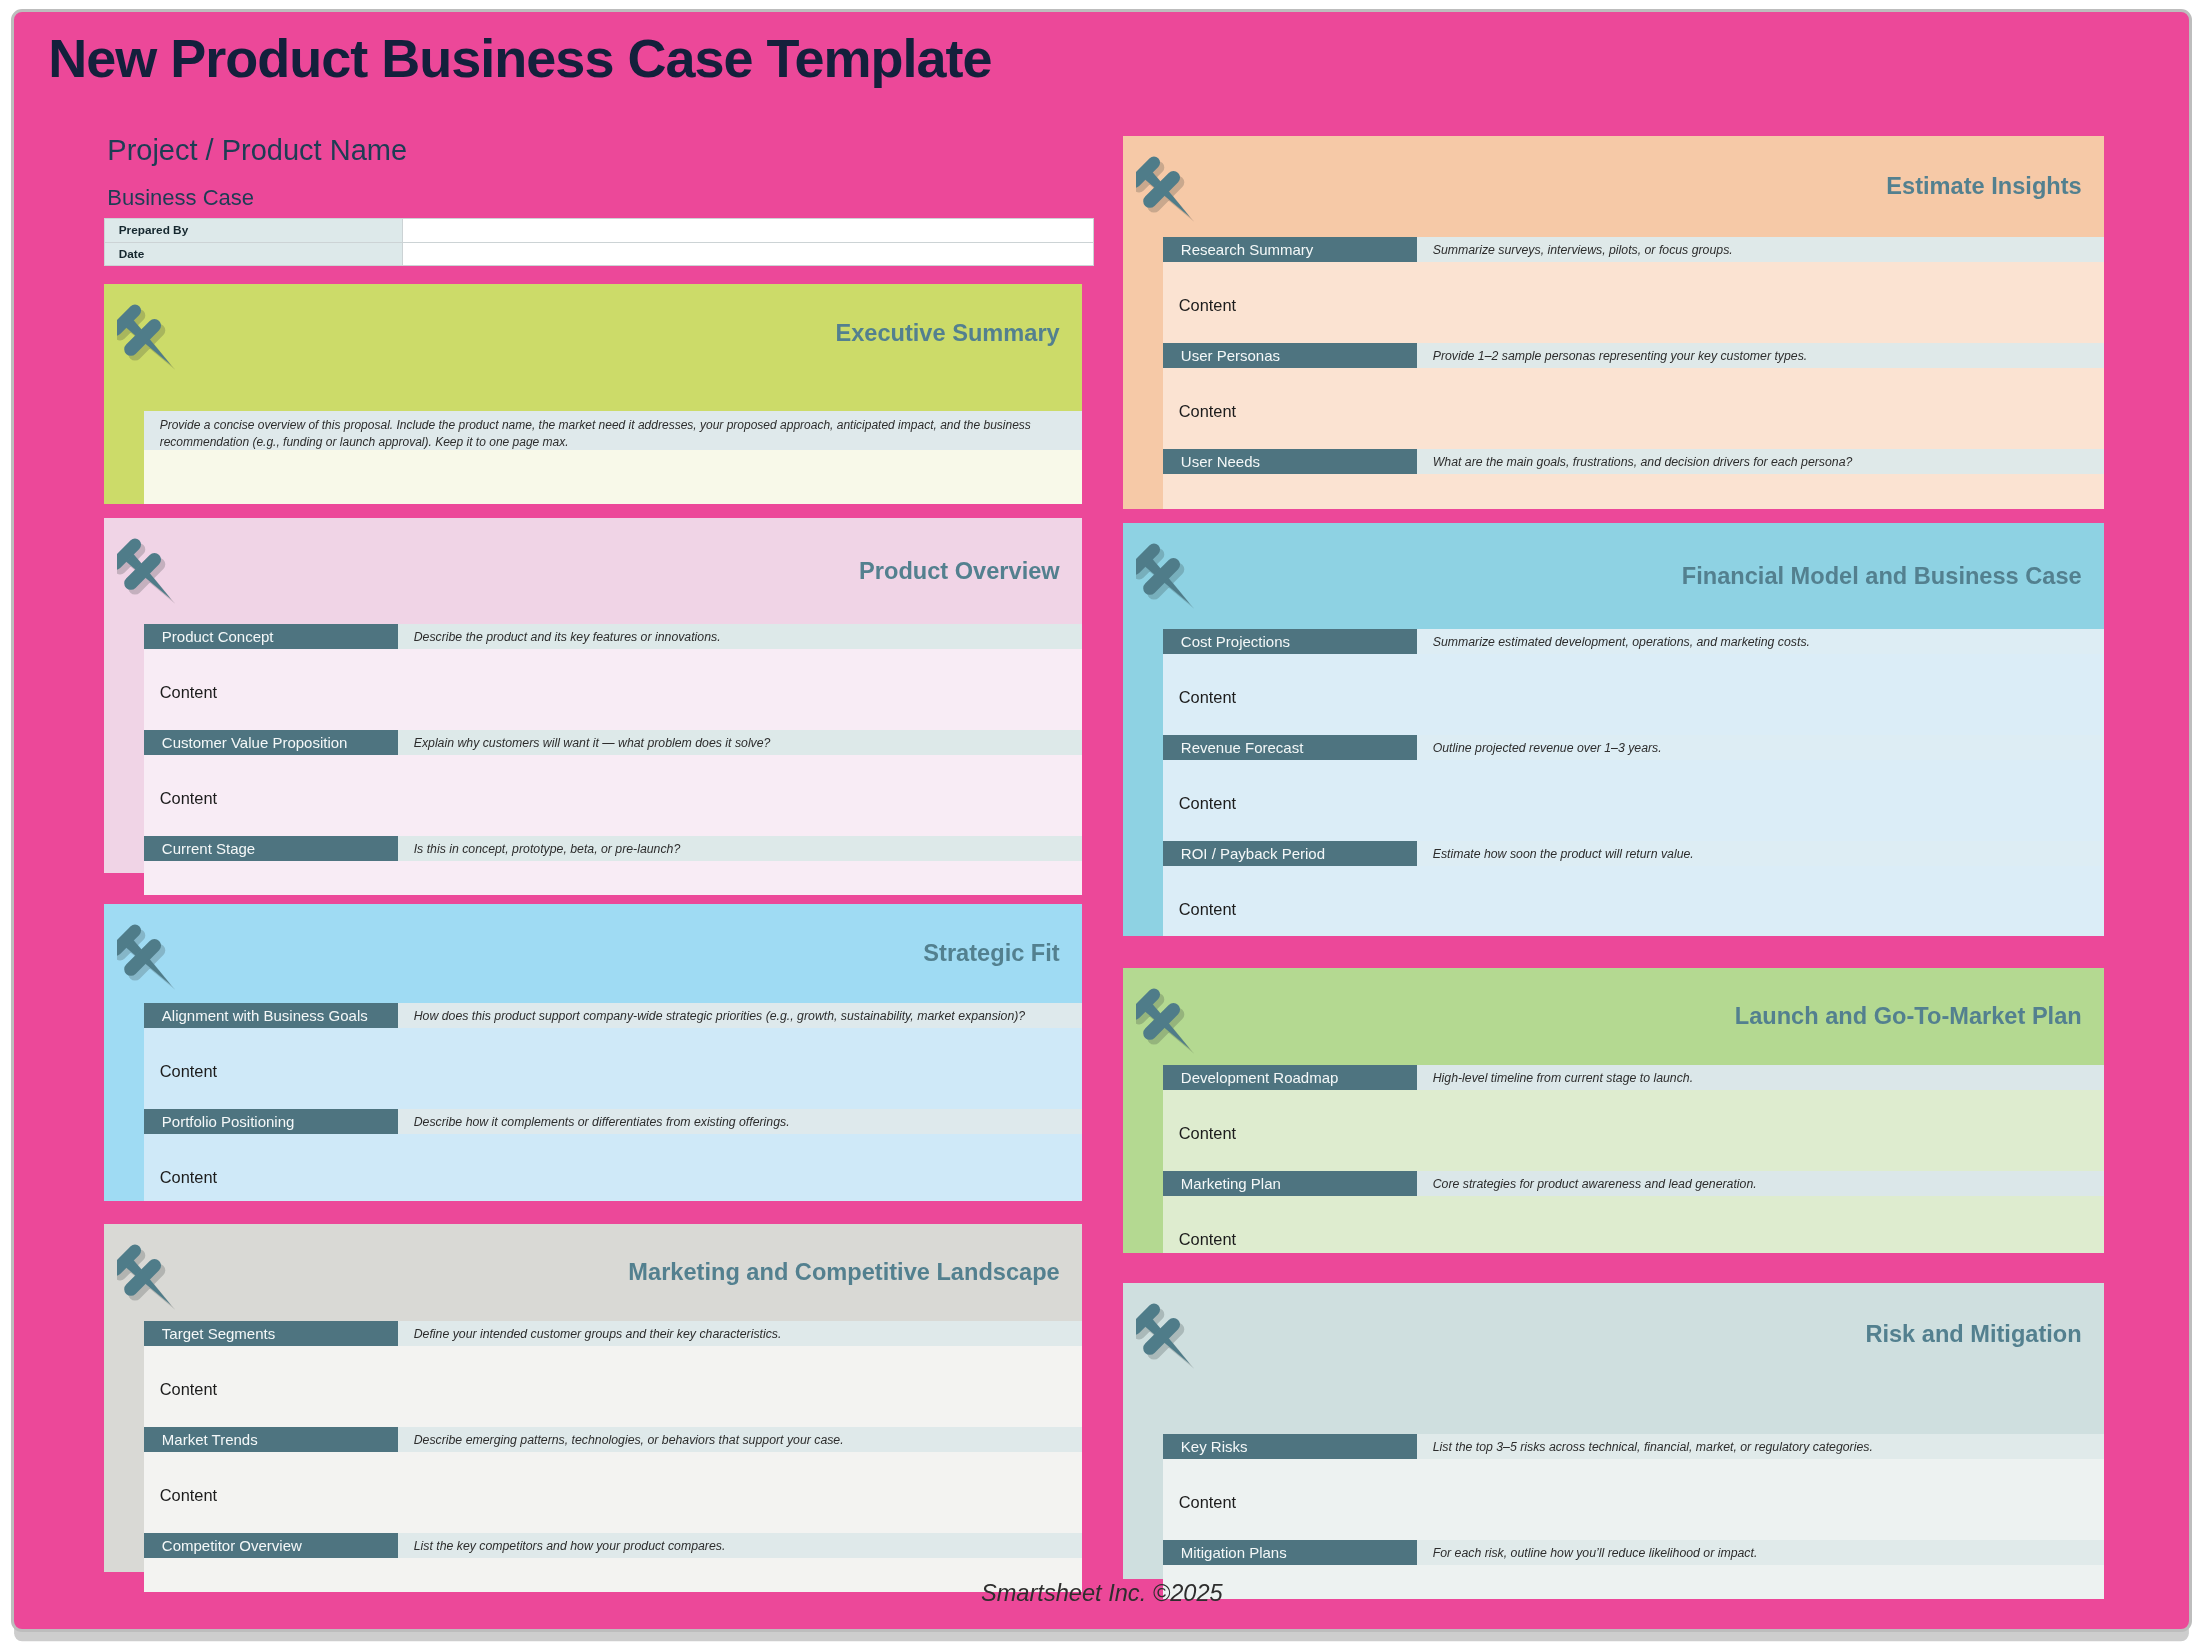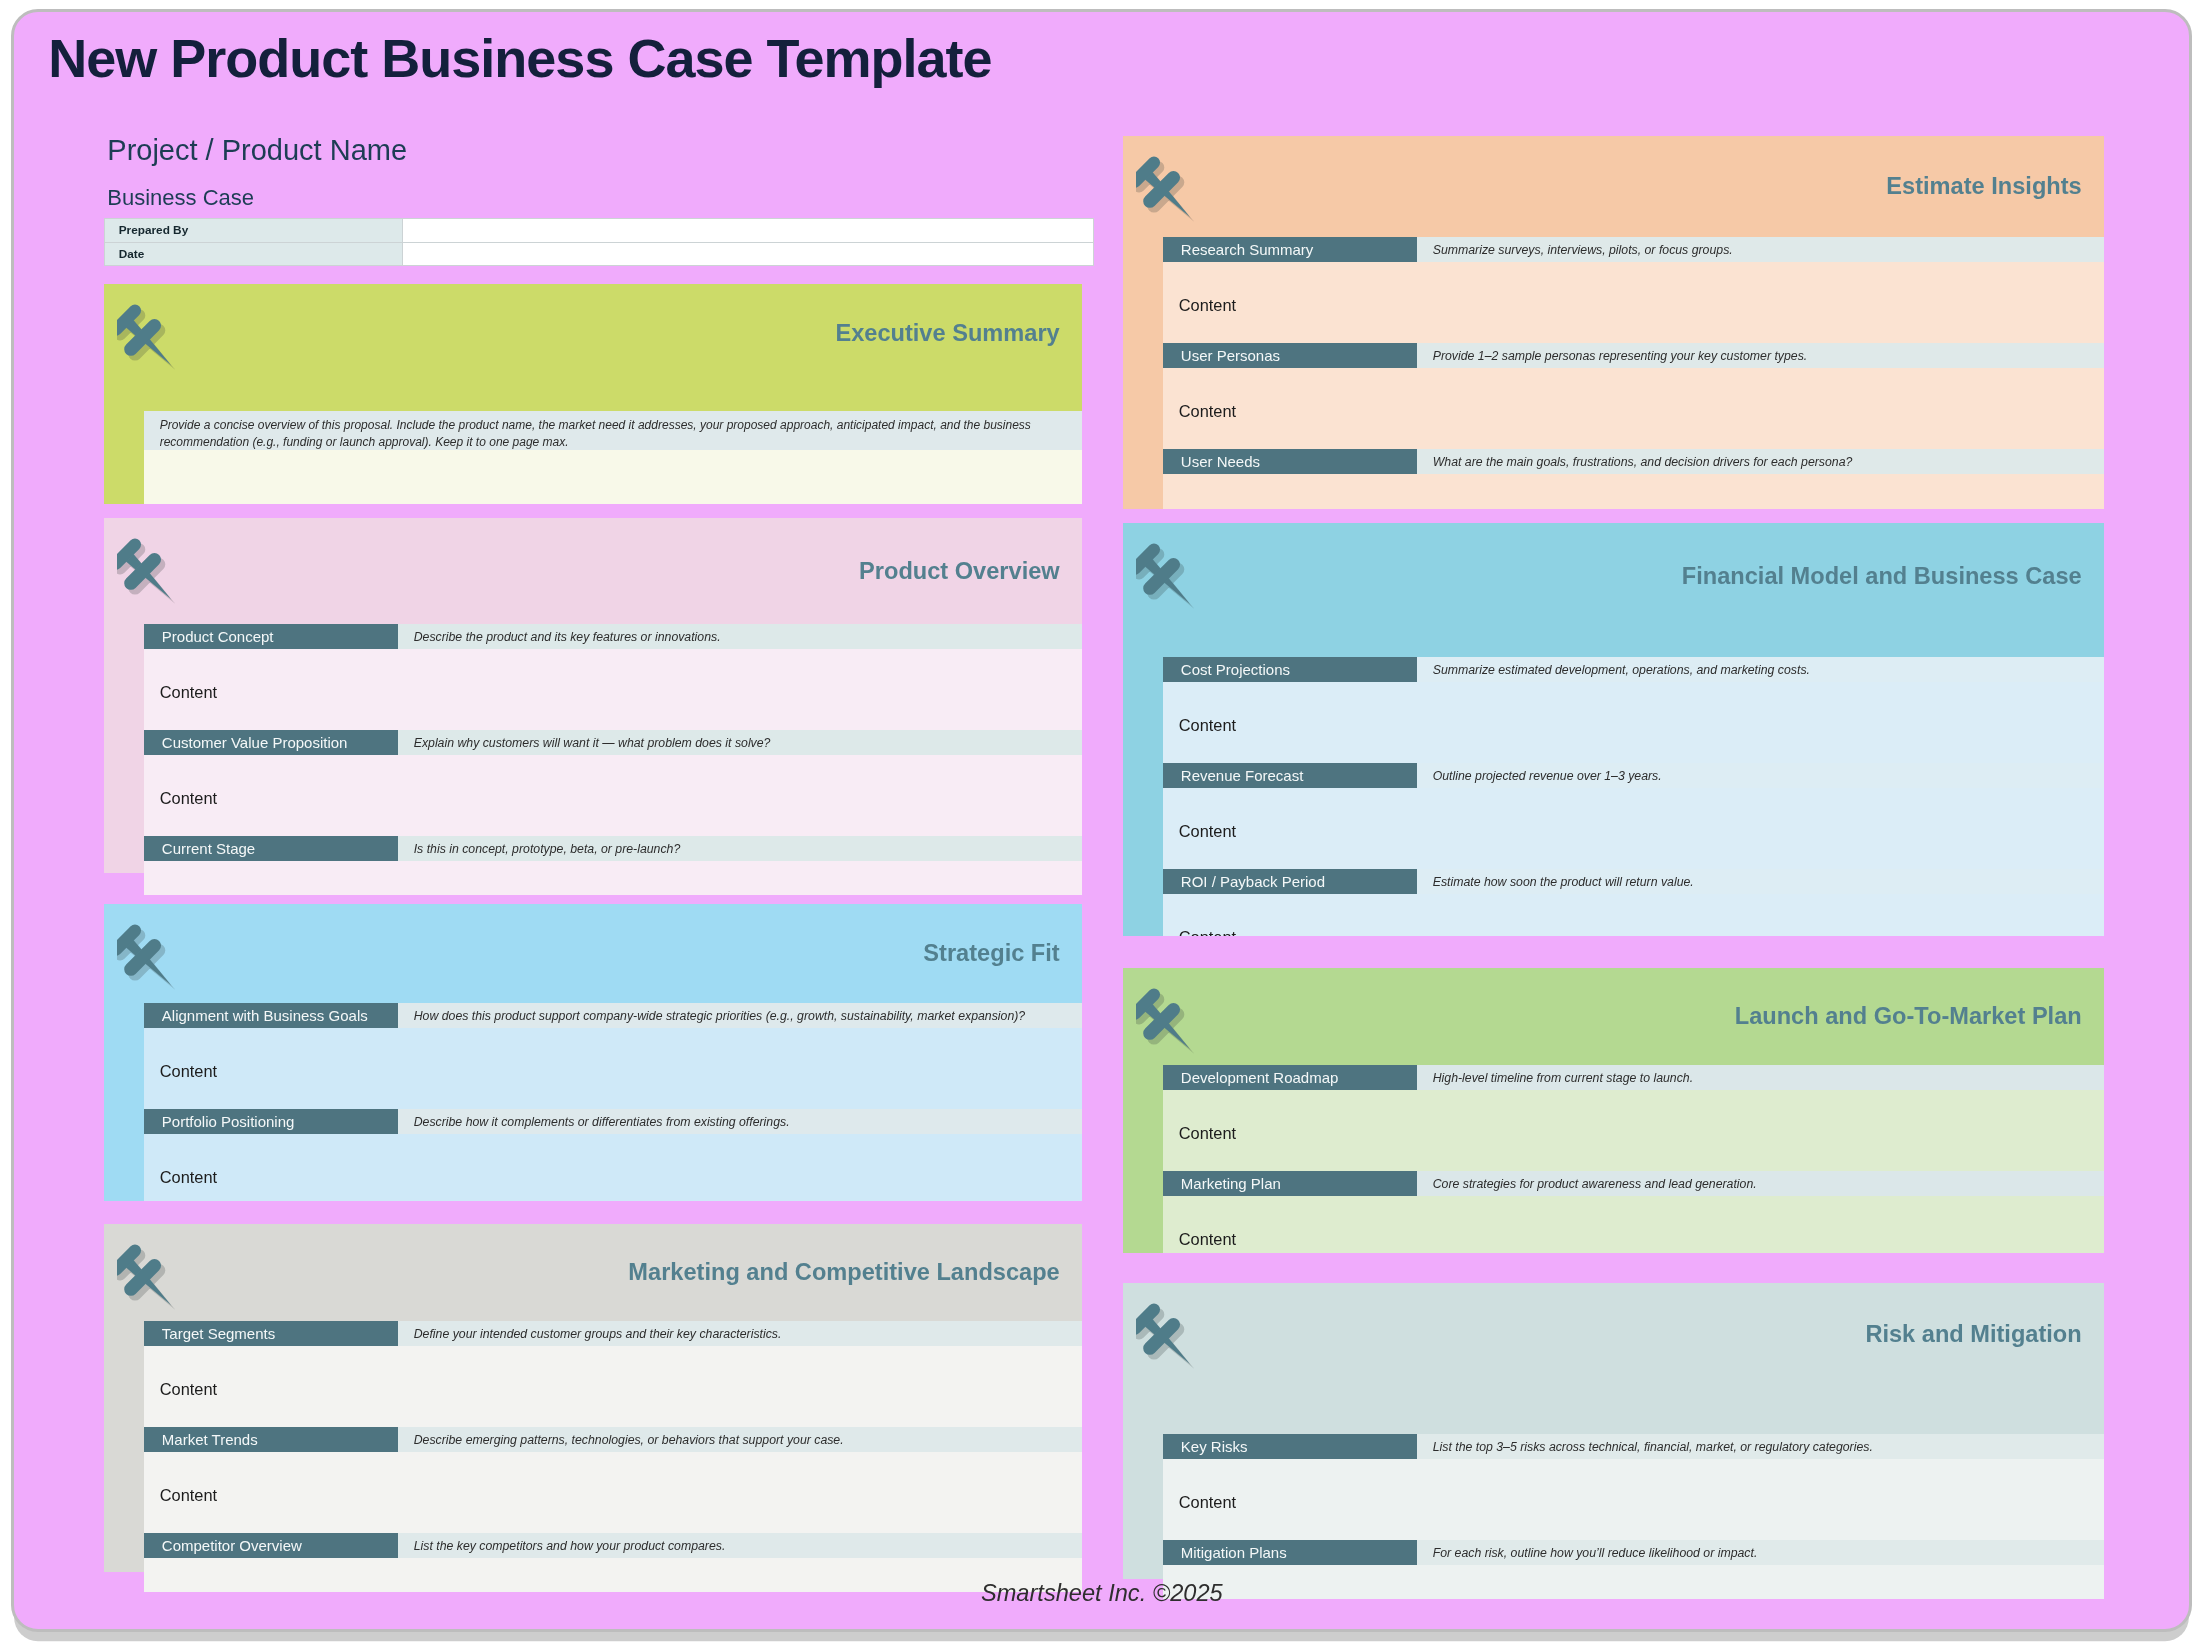--- a/index.html
+++ b/index.html
@@ -11,8 +11,8 @@
   }
   .page {
     position:absolute; left:11.3px; top:9.2px; width:2181px; height:1623px;
-    background:#f0abfc; border:3.6px solid var(--page-border,#bdbdbd);
-    border-radius:27px;
+    background:#ec4899; border:3.6px solid var(--page-border,#bdbdbd);
+    border-radius:11px;
     box-shadow:0 12.3px 0 -3.1px #cdcdcd;
   }
   .doc-title {

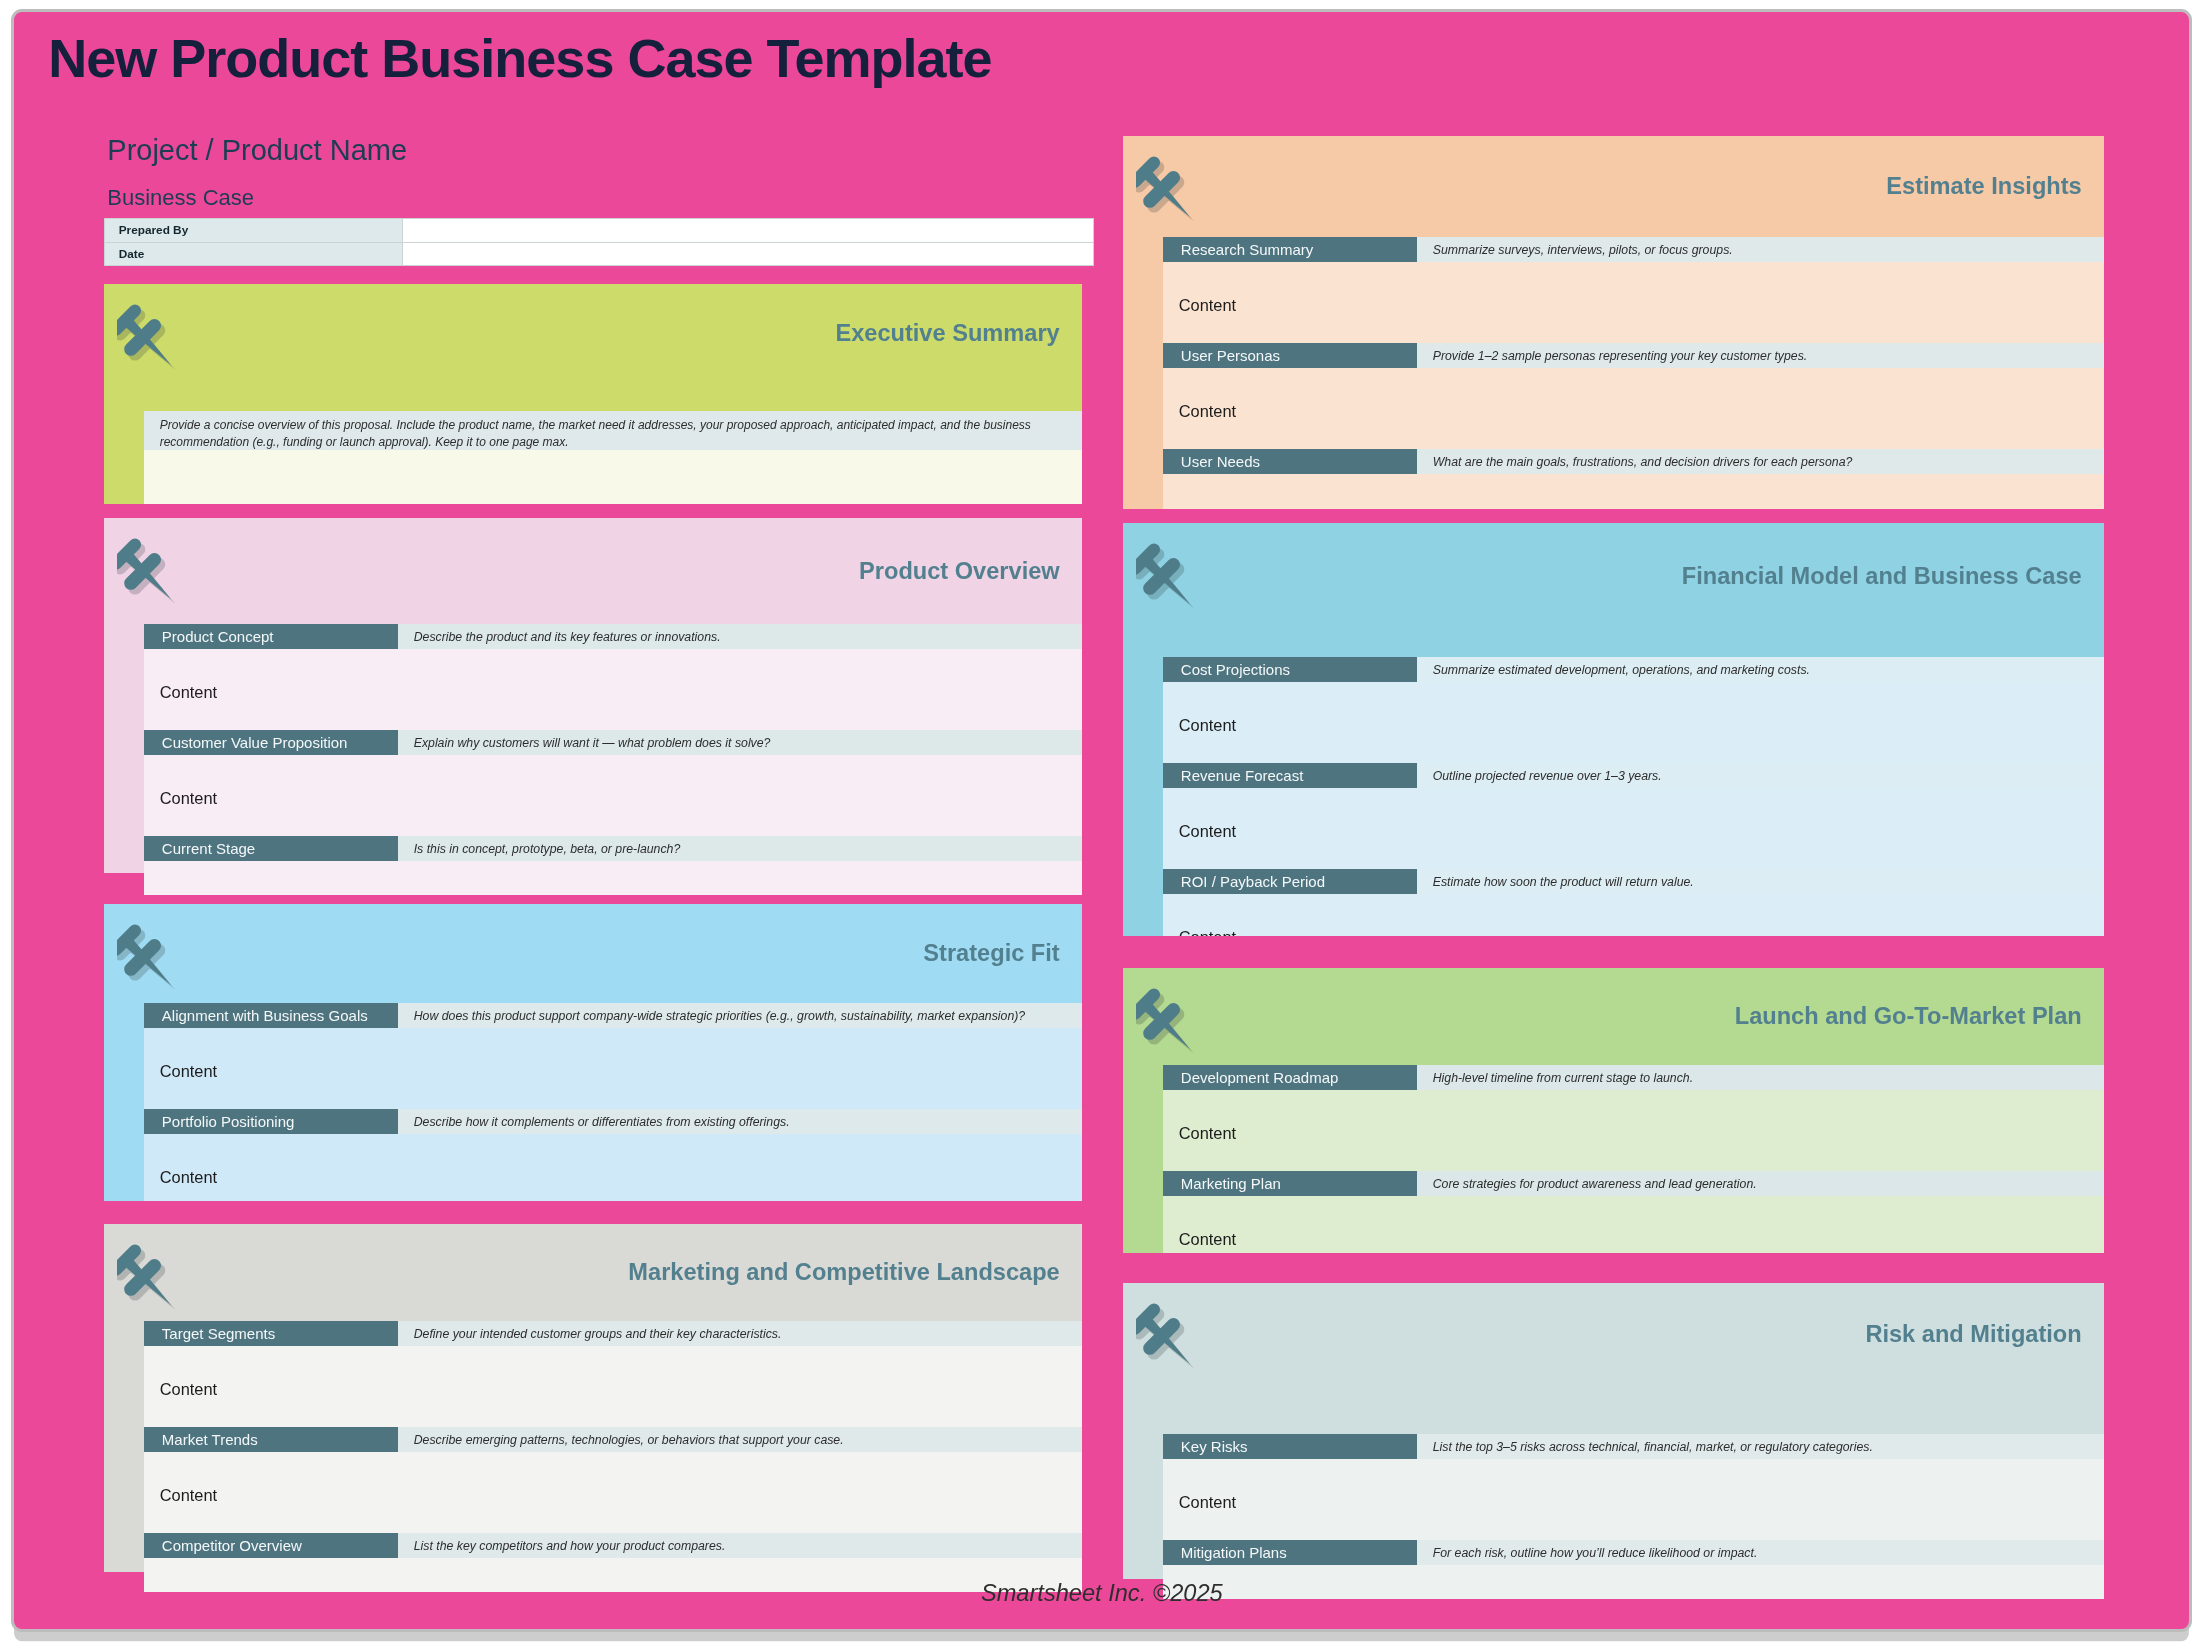--- a/index.html
+++ b/index.html
@@ -298,7 +298,7 @@
       </div>
     </section>
 
-    <section class="card" style="height: 413px; margin-bottom: 32px; gap: 28px; --band: #8ed2e3; --desc: #ddedf4; --content: #dbedf7;">
+    <section class="card" style="height: 413px; margin-bottom: 32px; --band: #8ed2e3; --desc: #ddedf4; --content: #dbedf7;">
       <svg class="pin" viewBox="0 0 112 134">
         <g transform="translate(8,9)">
             <g transform="rotate(-45 50 70)">

